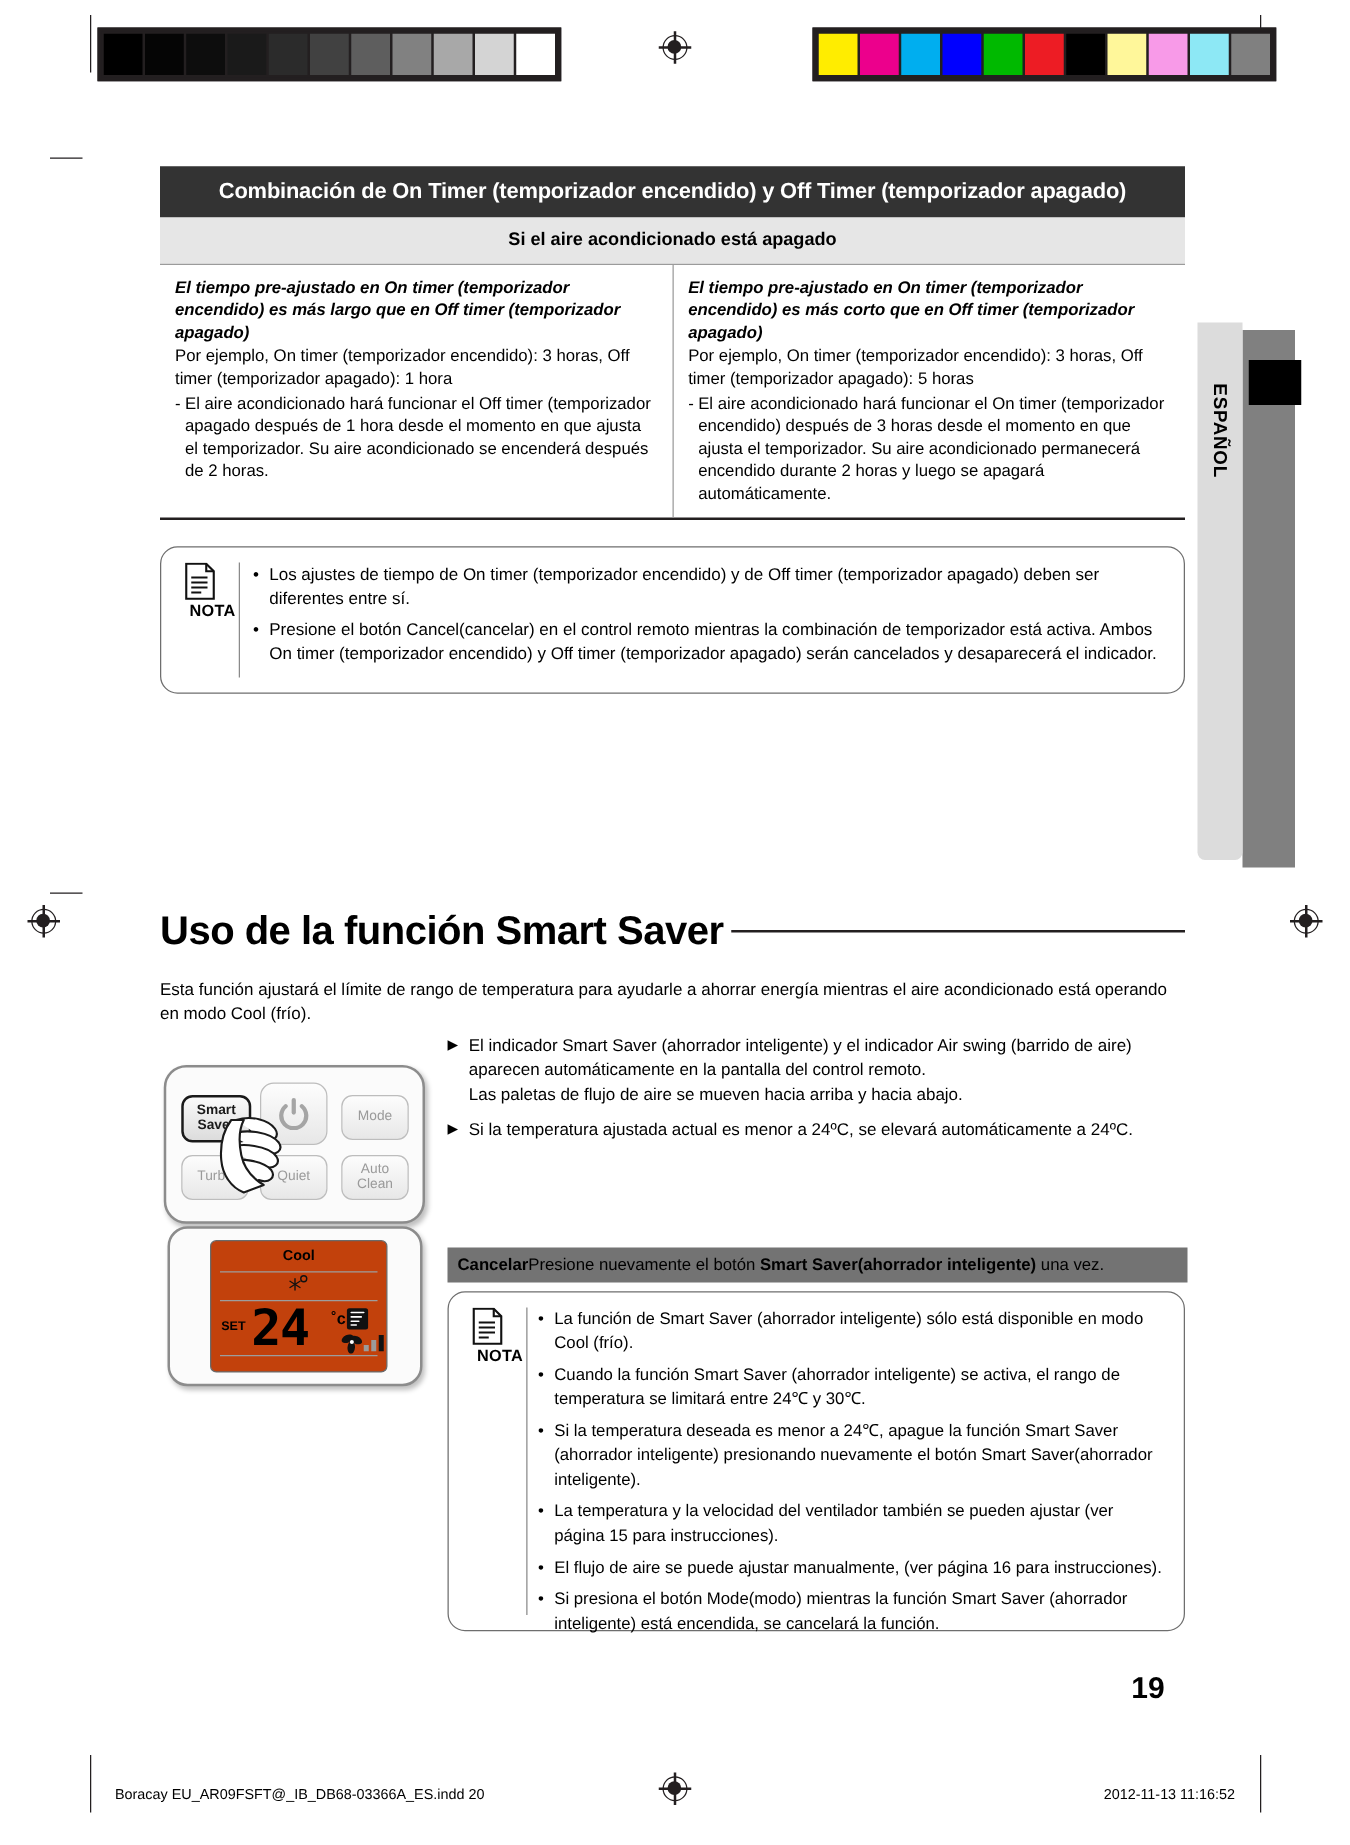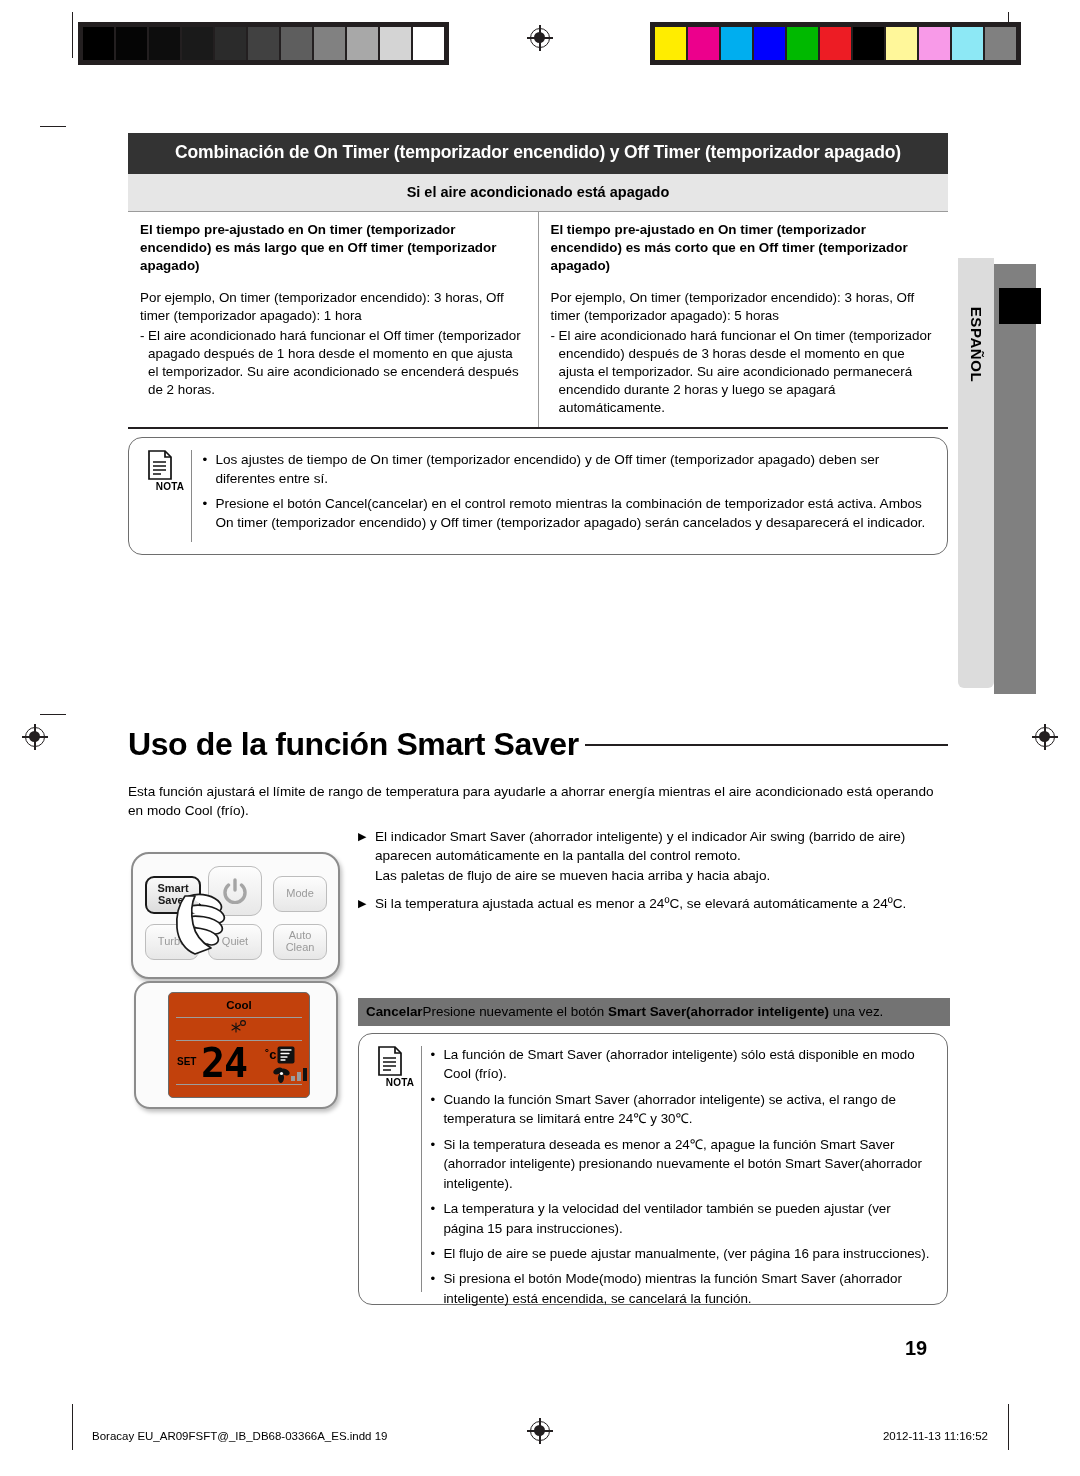--- a/index.html
+++ b/index.html
@@ -69,7 +69,7 @@
   #table-body { display: flex; border-top: 1.2px solid #9b9b9b; border-bottom: 2.5px solid #231f20; }
   #table-body .col { flex: 1; padding: 9px 12px 10px 12px; font-size: 13.4px; line-height: 1.34; }
   #table-body .col.left { border-right: 1.2px solid #9b9b9b; }
-  .tbl-head-it { font-weight: bold; margin-bottom: 14px; }
+  .tbl-head-it { font-style: italic; font-weight: bold; margin-bottom: 1px; }
   .tbl-ex { margin-bottom: 2px; }
   .tbl-dash { display: flex; }
   .tbl-dash .dash { width: 8px; flex: none; }

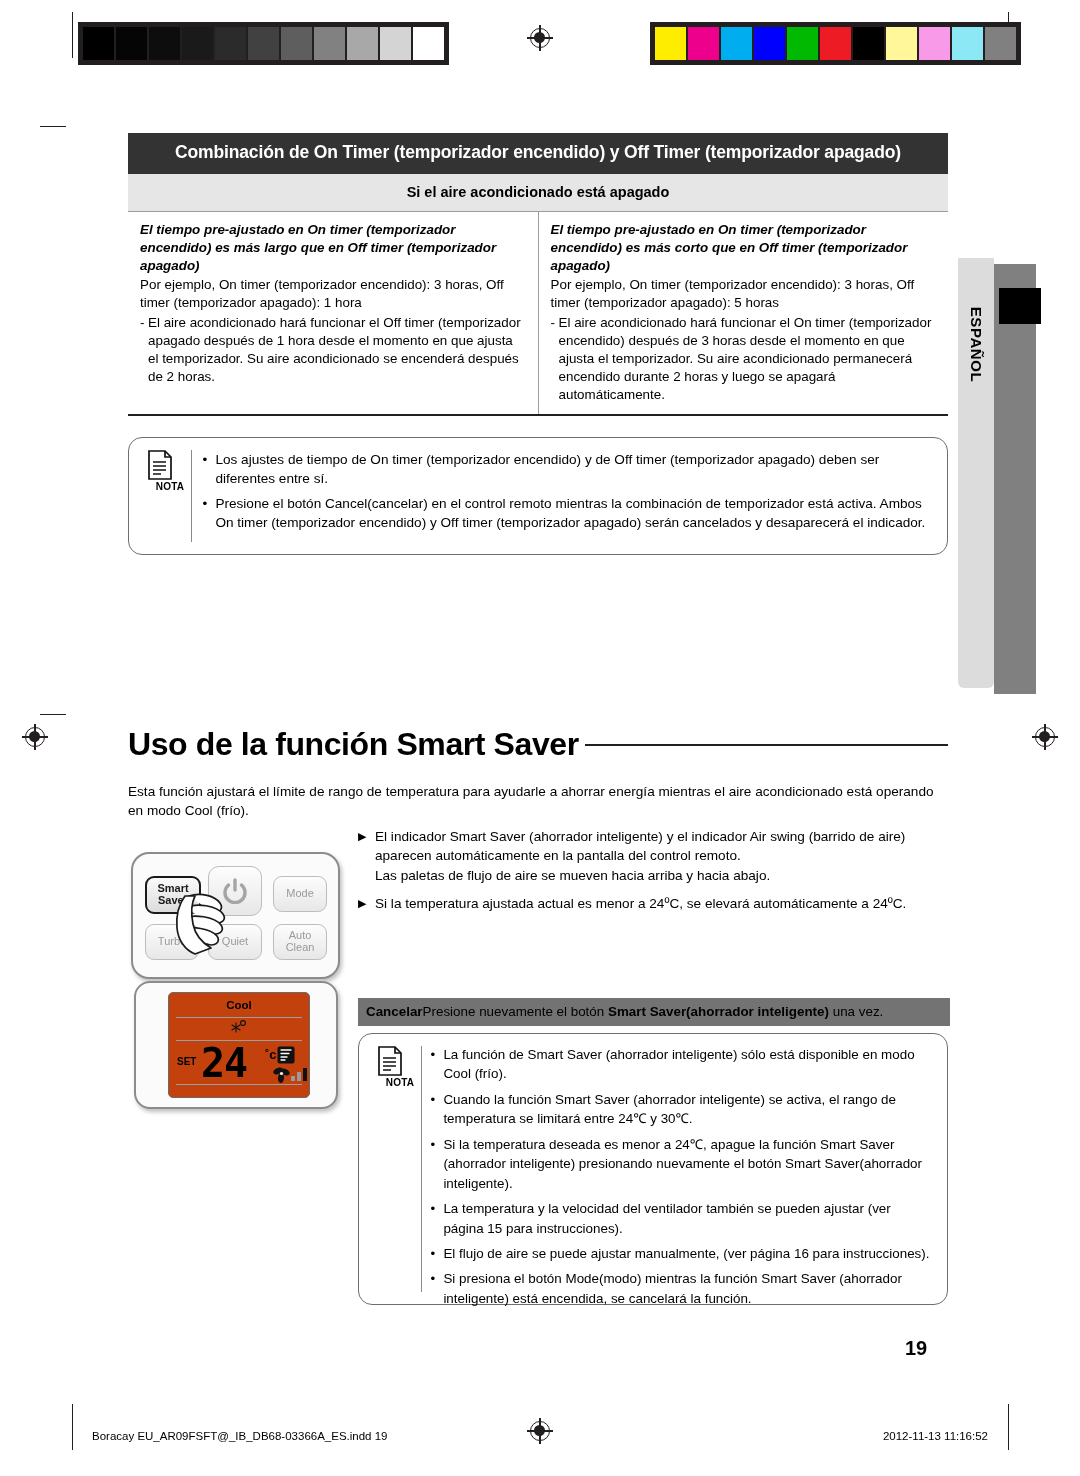--- a/index.html
+++ b/index.html
@@ -88,7 +88,7 @@
   }
   .doc-icon { width: 26px; height: 30px; position: relative; }
   .doc-icon svg { display: block; }
-  .note-label { font-size: 10px; font-weight: bold; margin-top: 1px; letter-spacing: .2px; margin-left: 20px; }
+  .note-label { font-size: 13px; font-weight: bold; margin-top: 1px; letter-spacing: .2px; margin-left: 20px; }
   .note-rule { width: 1.4px; background: #8a8a8a; margin: 12px 0 12px 0; flex: none; }
   .note-body { flex: 1; padding: 12px 16px 12px 10px; font-size: 13.6px; line-height: 1.42; }
   .note-li { display: flex; margin-bottom: 5px; }

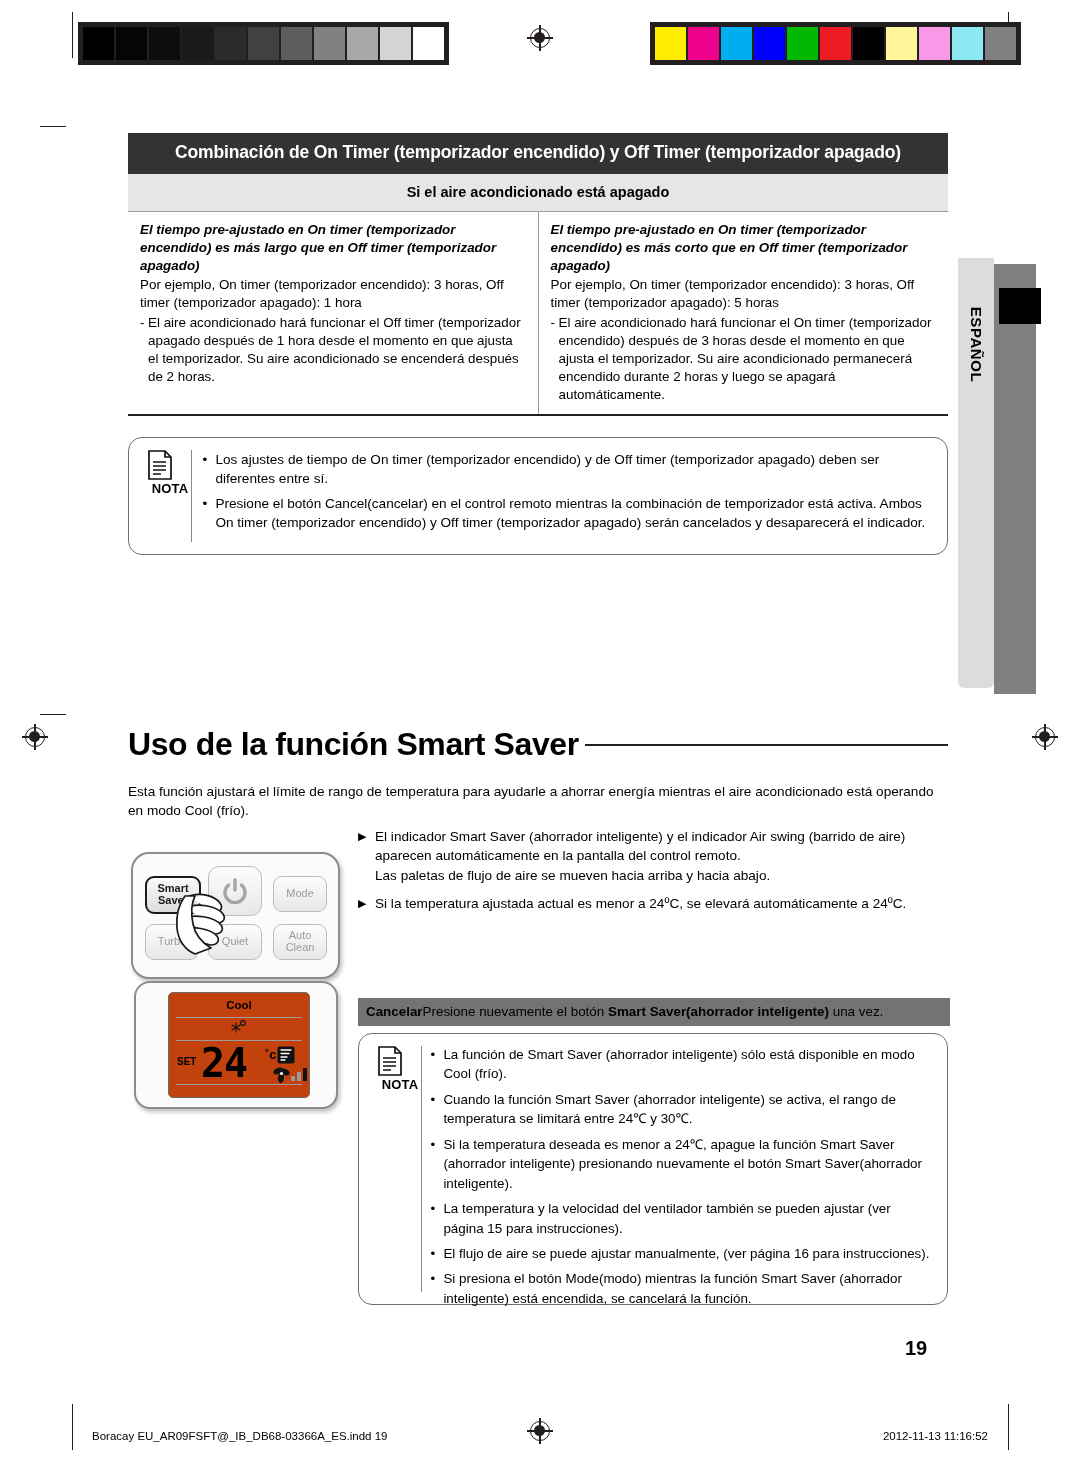--- a/index.html
+++ b/index.html
@@ -180,7 +180,7 @@
   #lcd-bars i { display:block; width:4px; background:#9b9b9b; }
 
   
-  #page-num { position: absolute; left: 905px; top: 1337px; font-size: 20px; font-weight: bold; }
+  #page-num { position: absolute; left: 905px; top: 1337px; font-size: 24px; font-weight: bold; }
   #footer-rule-l { position:absolute; left:72px; top:1404px; width:1.4px; height:46px; background:#231f20; }
   #footer-rule-r { position:absolute; left:1008px; top:1404px; width:1.4px; height:46px; background:#231f20; }
   #footer-file { position:absolute; left:92px; top:1430px; font-size:11.5px; font-family:"Liberation Sans", sans-serif; }

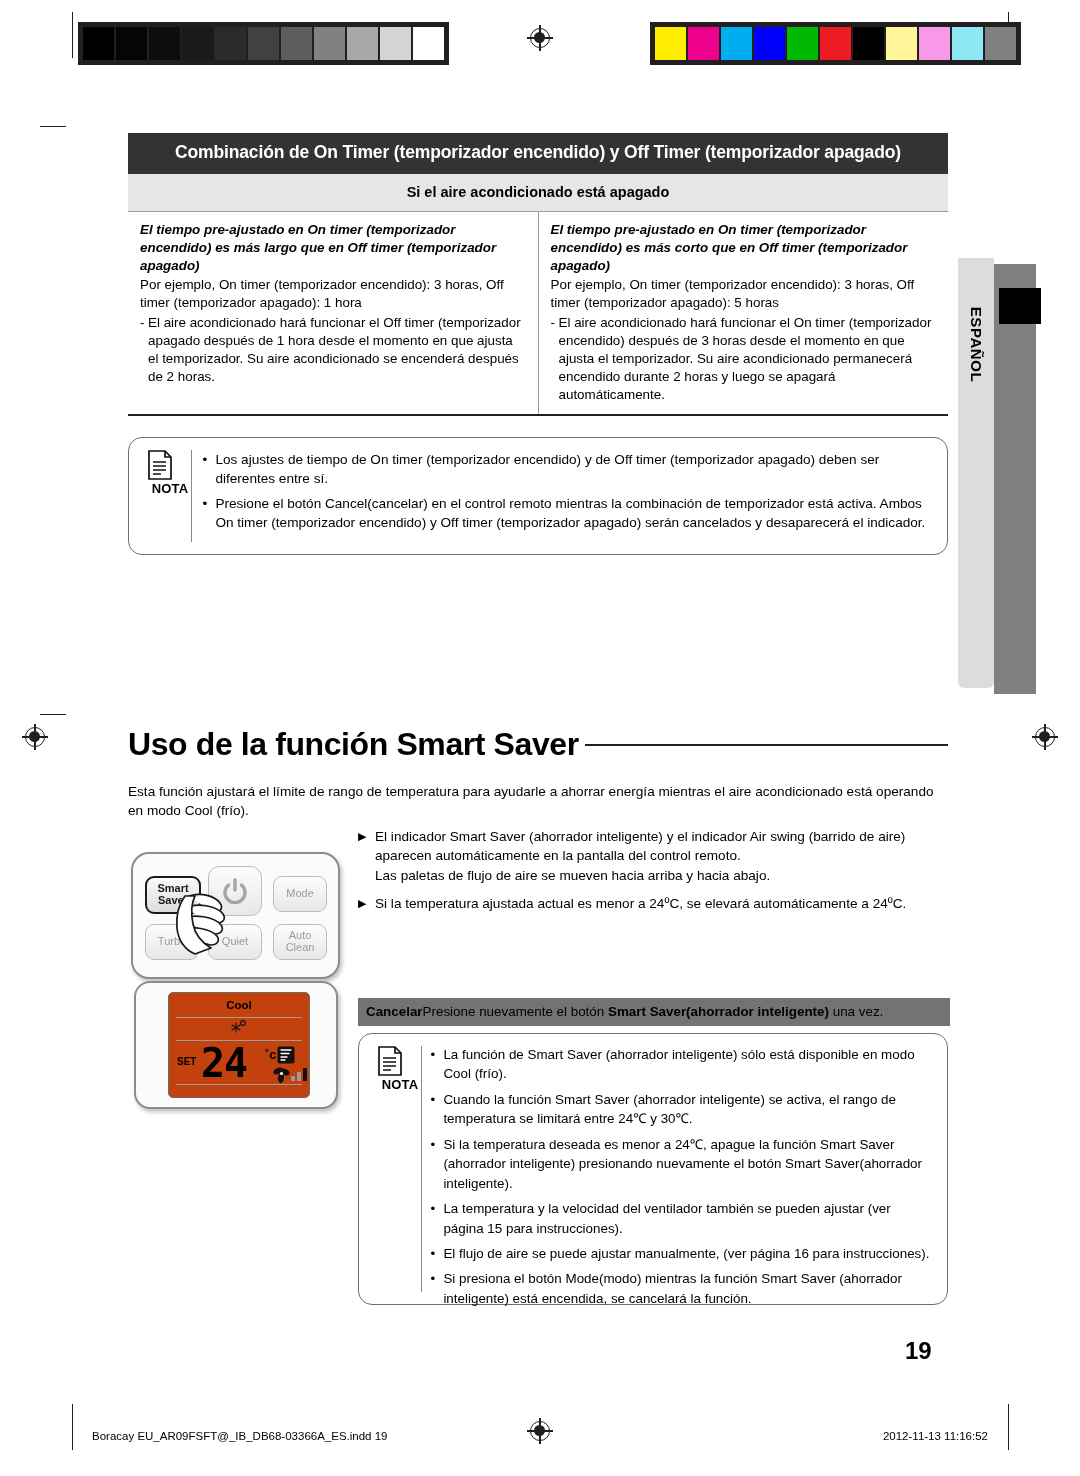--- a/index.html
+++ b/index.html
@@ -450,7 +450,7 @@
   <div id="page-num">19</div>
   <div id="footer-rule-l"></div>
   <div id="footer-rule-r"></div>
-  <div id="footer-file">Boracay EU_AR09FSFT@_IB_DB68-03366A_ES.indd   19</div>
+  <div id="footer-file">Boracay EU_AR09FSFT@_IB_DB68-03366A_ES.indd   20</div>
   <div id="footer-date">2012-11-13   11:16:52</div>
   <div class="regmark" style="left:527px;top:1418px;">
     <div class="rm-hline"></div>

